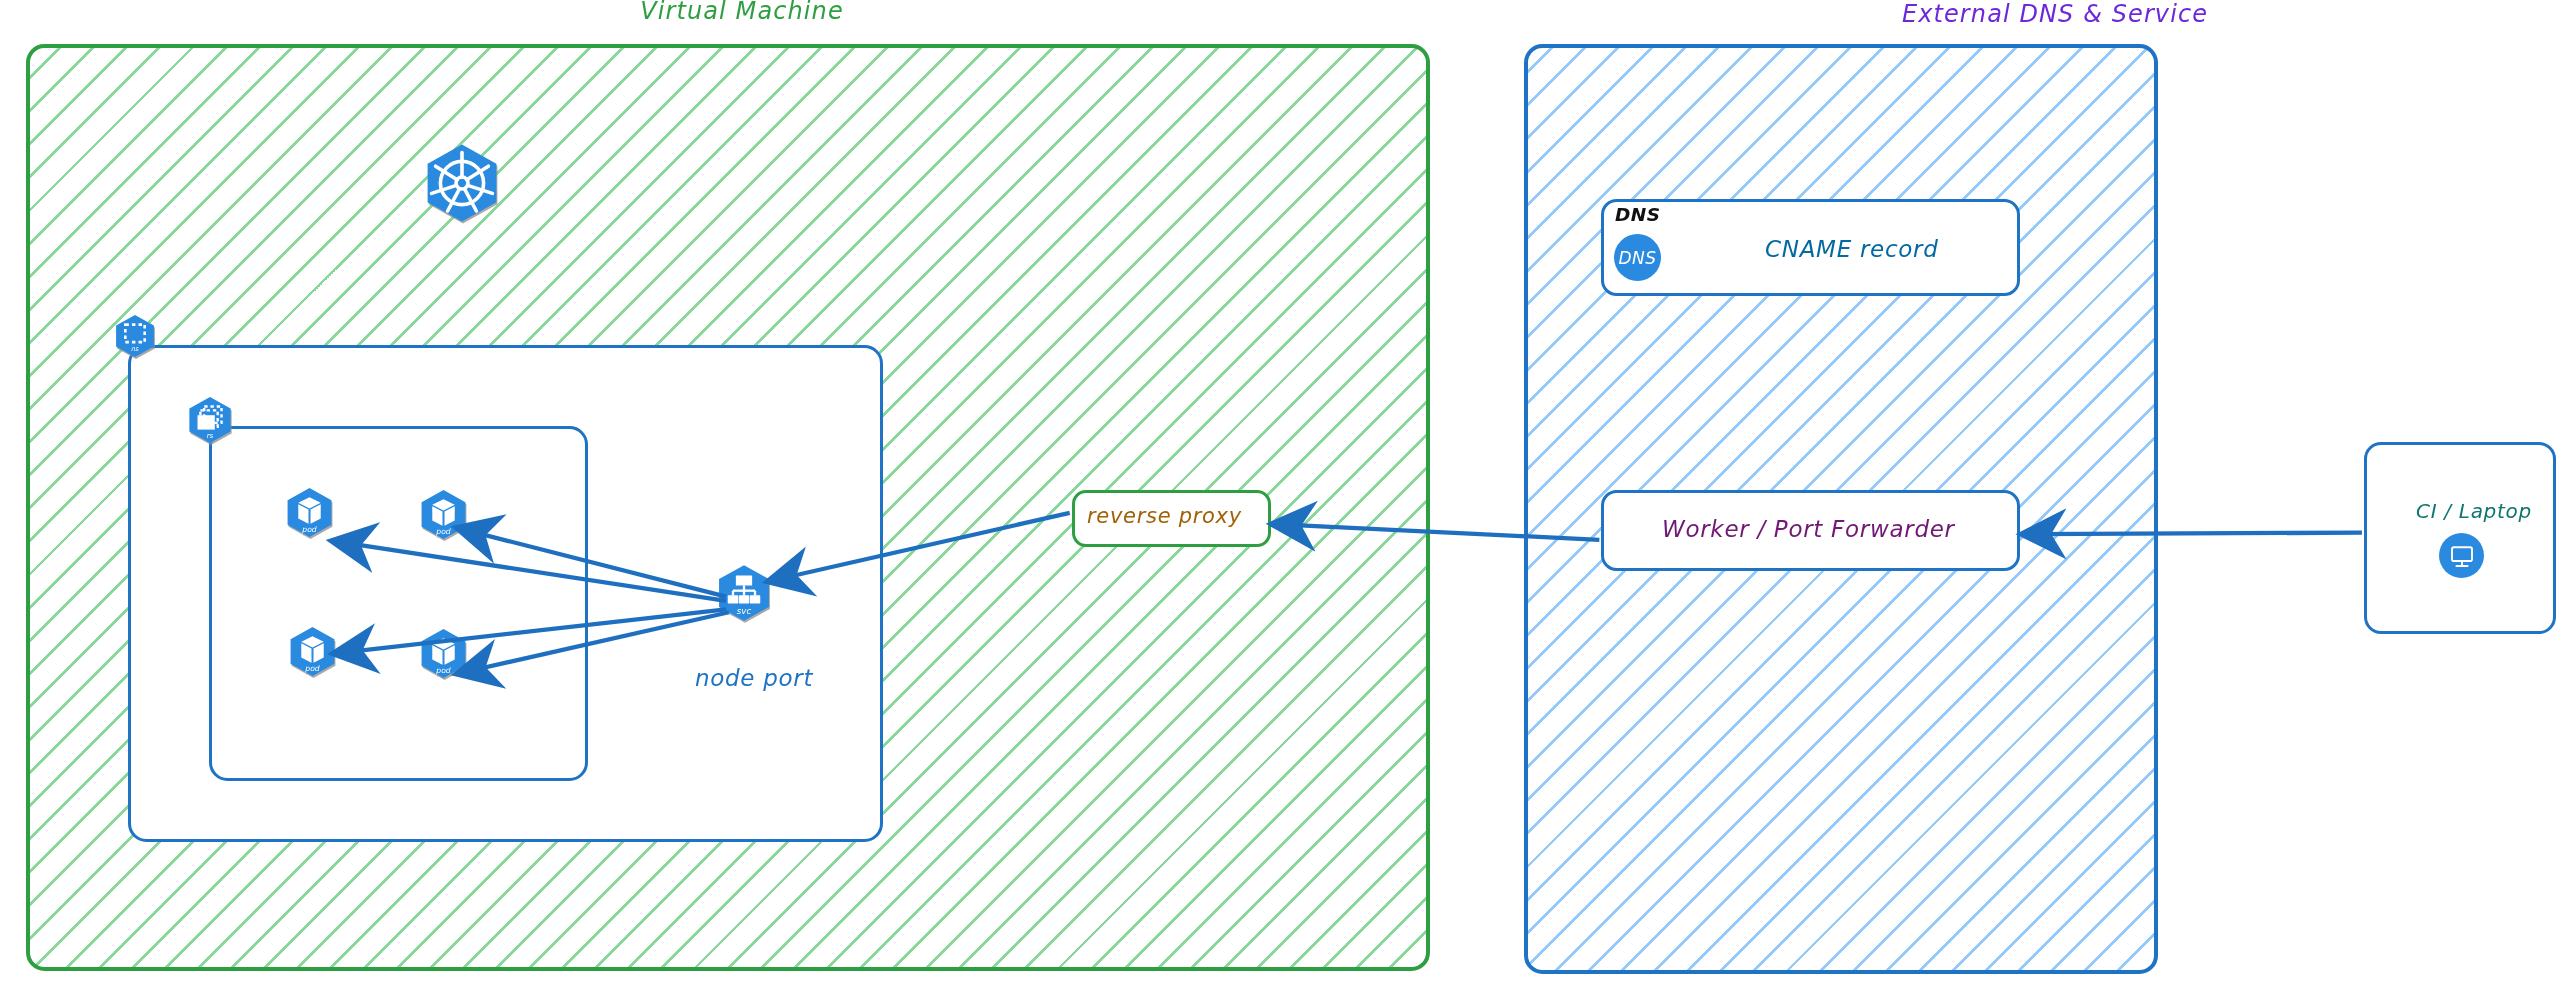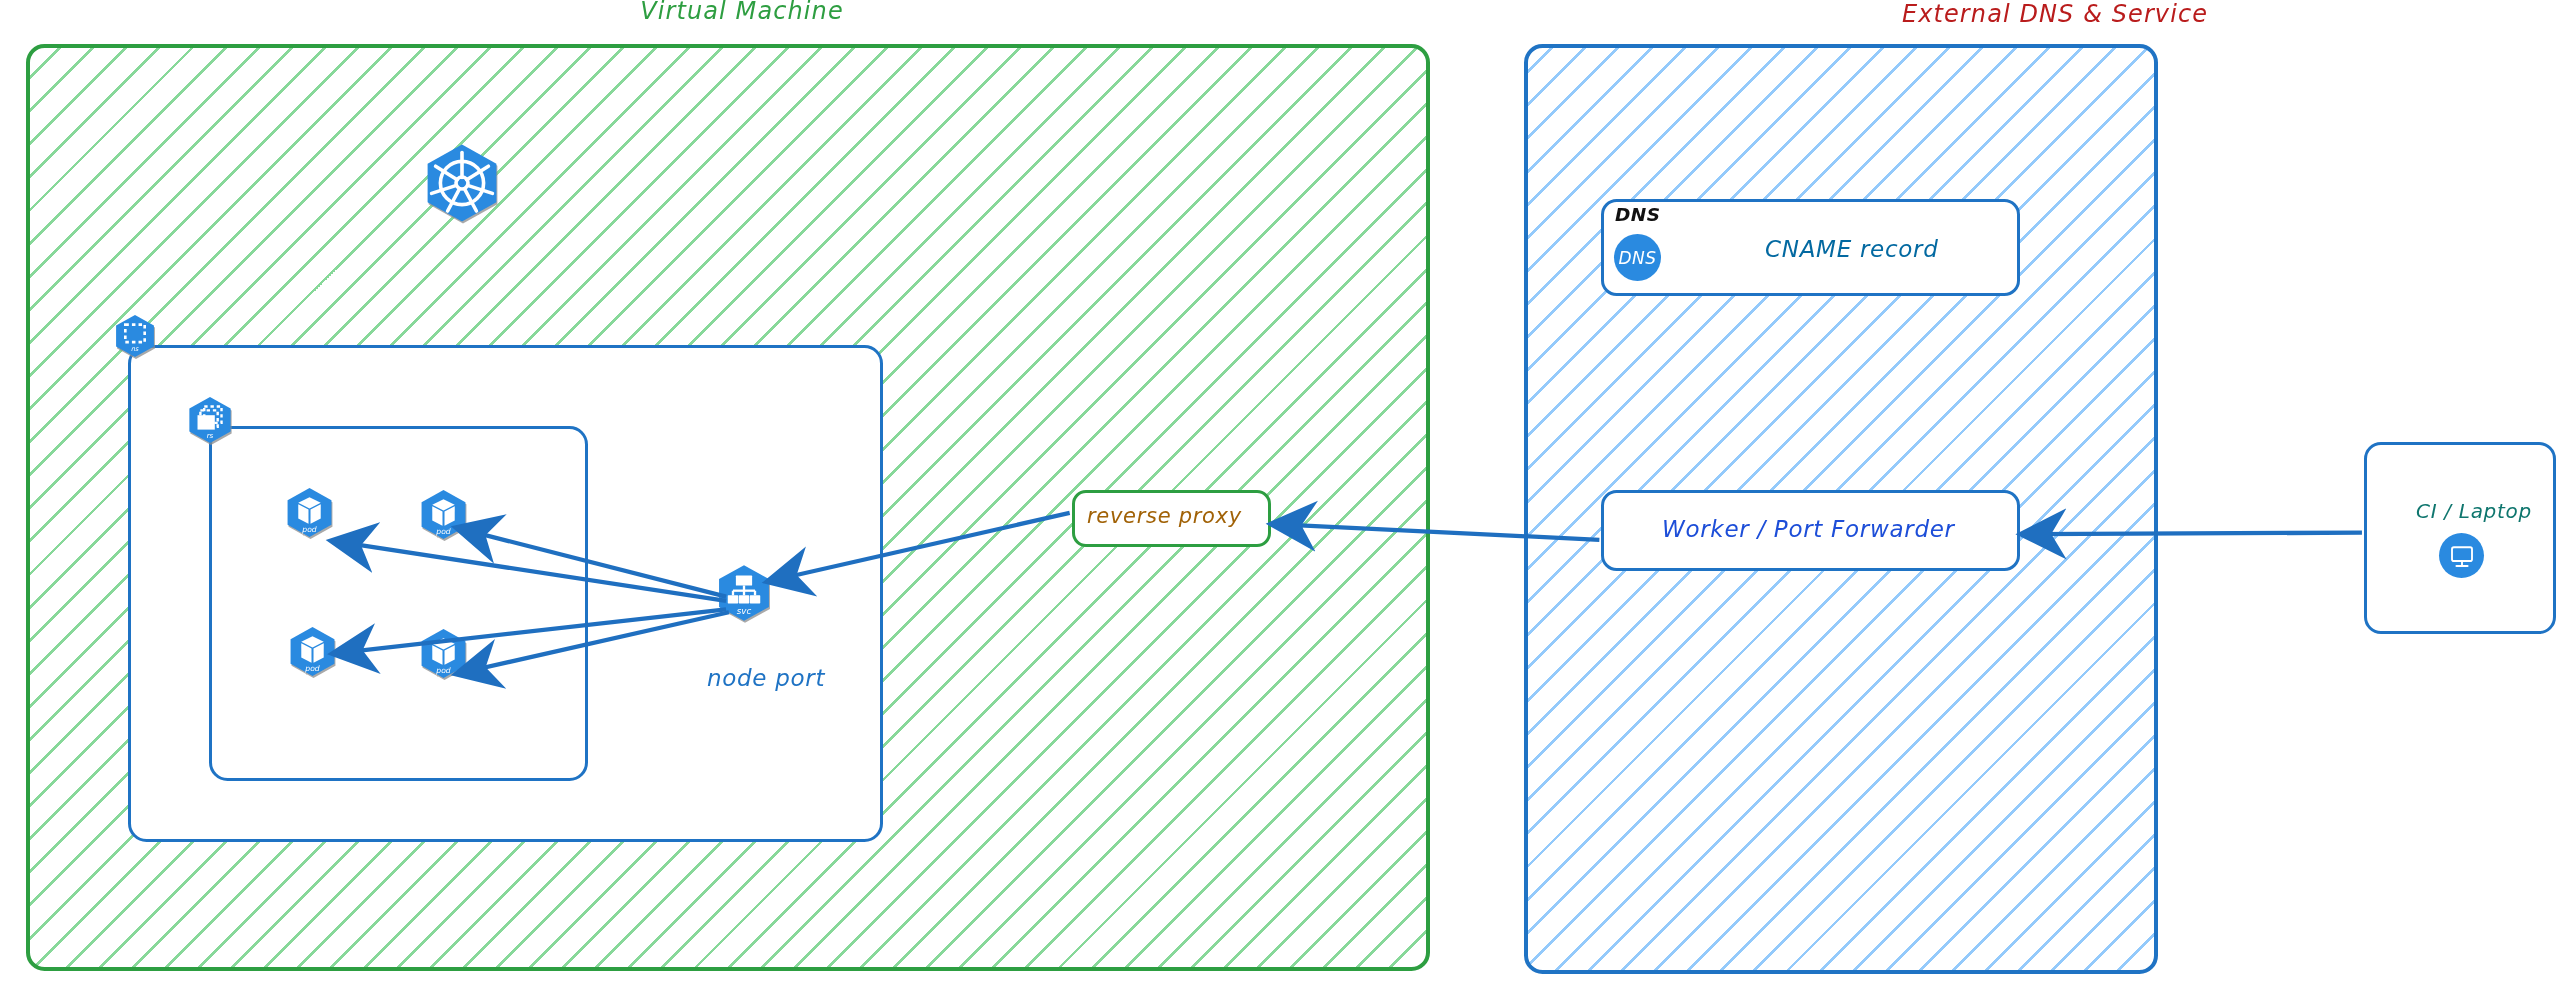--- a/index.html
+++ b/index.html
@@ -20,7 +20,7 @@
     transform:translateX(-50%);
   }
   #vm-title{left:726px;top:-2.8px;color:#2e9e41;}
-  #ext-title{left:2039px;top:0px;color:#b91c1c;}
+  #ext-title{left:2039px;top:0px;color:#6d28d9;}
 
   
   .zone{

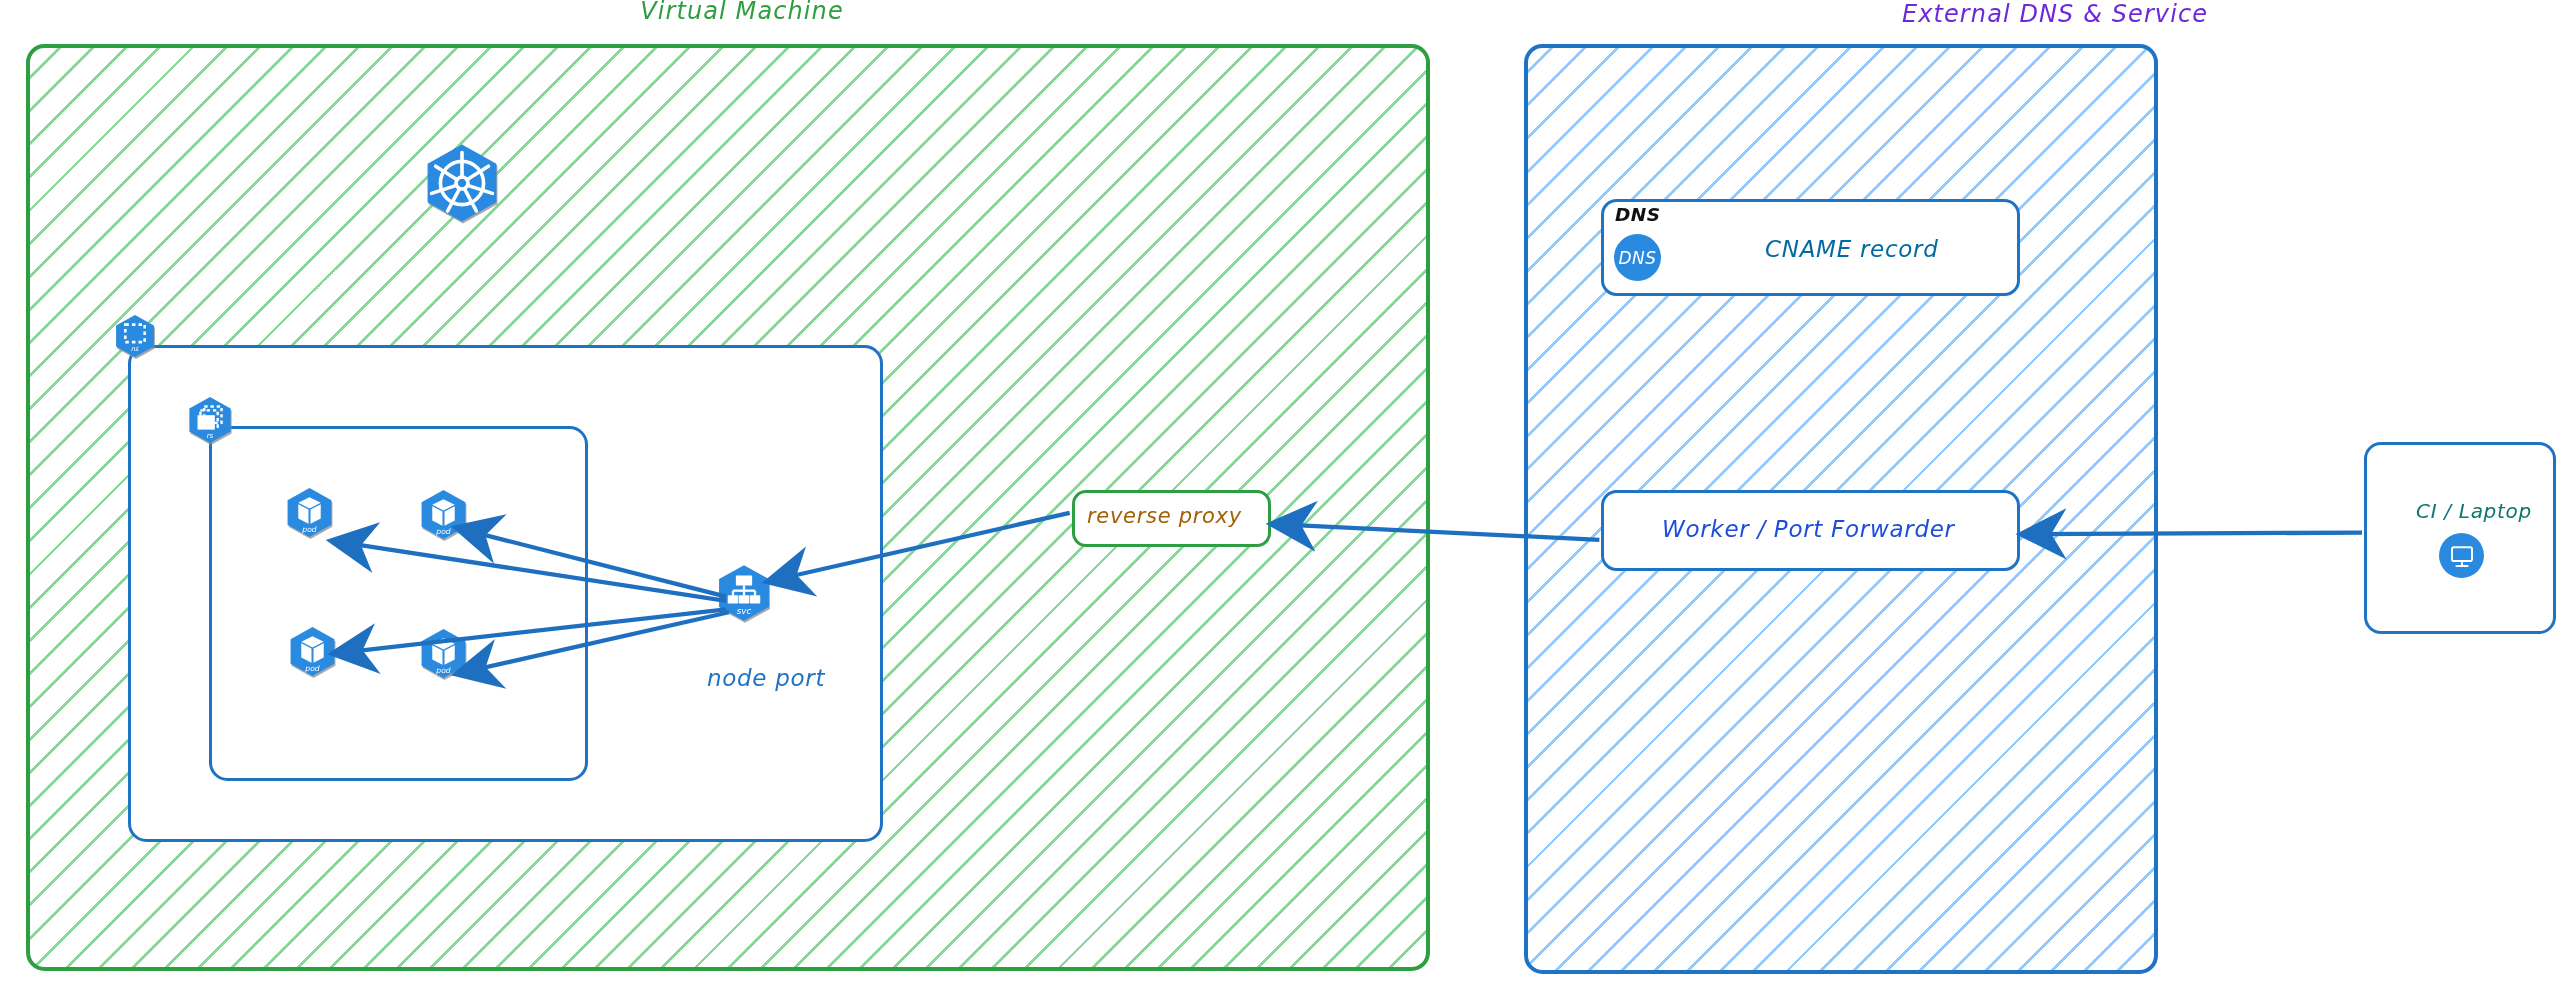--- a/index.html
+++ b/index.html
@@ -79,7 +79,7 @@
   #dns-tag{left:1599px;top:204px;font-size:18.5px;color:#111111;font-weight:600;
            letter-spacing:0.4px;}
   #cname-label{left:1717px;top:236px;font-size:23px;color:#0369a1;letter-spacing:0.7px;margin-left:32px;}
-  #worker-label{left:1646px;top:516px;font-size:23px;color:#1d4ed8;letter-spacing:0.7px;}
+  #worker-label{left:1646px;top:516px;font-size:23px;color:#701a75;letter-spacing:0.7px;}
   #proxy-label{left:1071px;top:504px;font-size:21px;color:#a16207;letter-spacing:0.7px;}
   #ci-label{left:2400px;top:499px;font-size:20px;color:#0f766e;letter-spacing:0.7px;}
   #nodeport-label{left:679px;top:665px;font-size:23px;color:#1f73c4;letter-spacing:0.7px;margin-left:12px;}

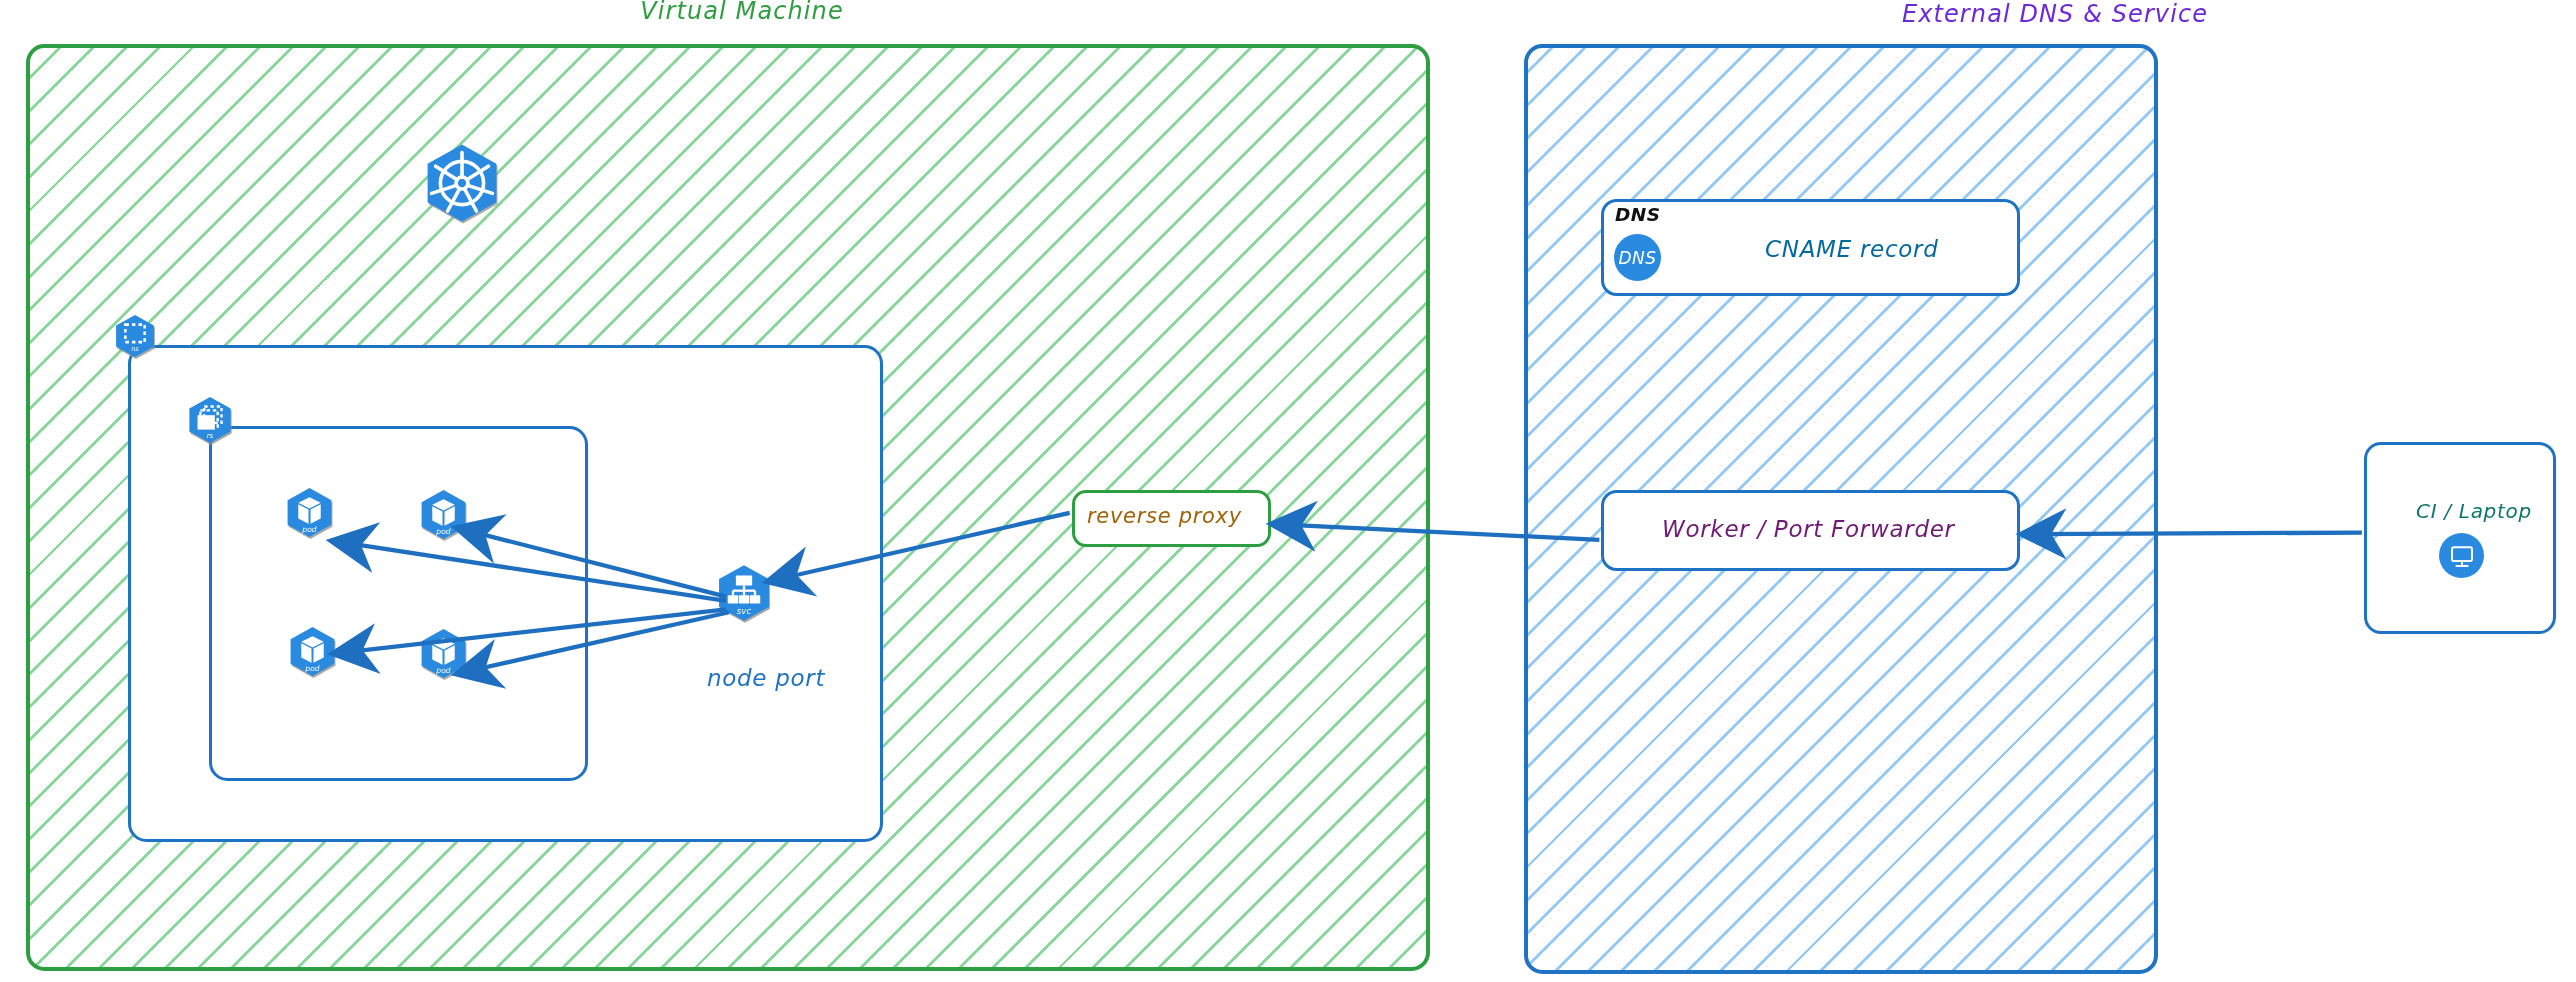--- a/index.html
+++ b/index.html
@@ -82,7 +82,7 @@
   #worker-label{left:1646px;top:516px;font-size:23px;color:#701a75;letter-spacing:0.7px;}
   #proxy-label{left:1071px;top:504px;font-size:21px;color:#a16207;letter-spacing:0.7px;}
   #ci-label{left:2400px;top:499px;font-size:20px;color:#0f766e;letter-spacing:0.7px;}
-  #nodeport-label{left:679px;top:665px;font-size:23px;color:#1f73c4;letter-spacing:0.7px;margin-left:12px;}
+  #nodeport-label{left:679px;top:665px;font-size:23px;color:#1f73c4;letter-spacing:0.7px;}
 
   
   .k8s{

